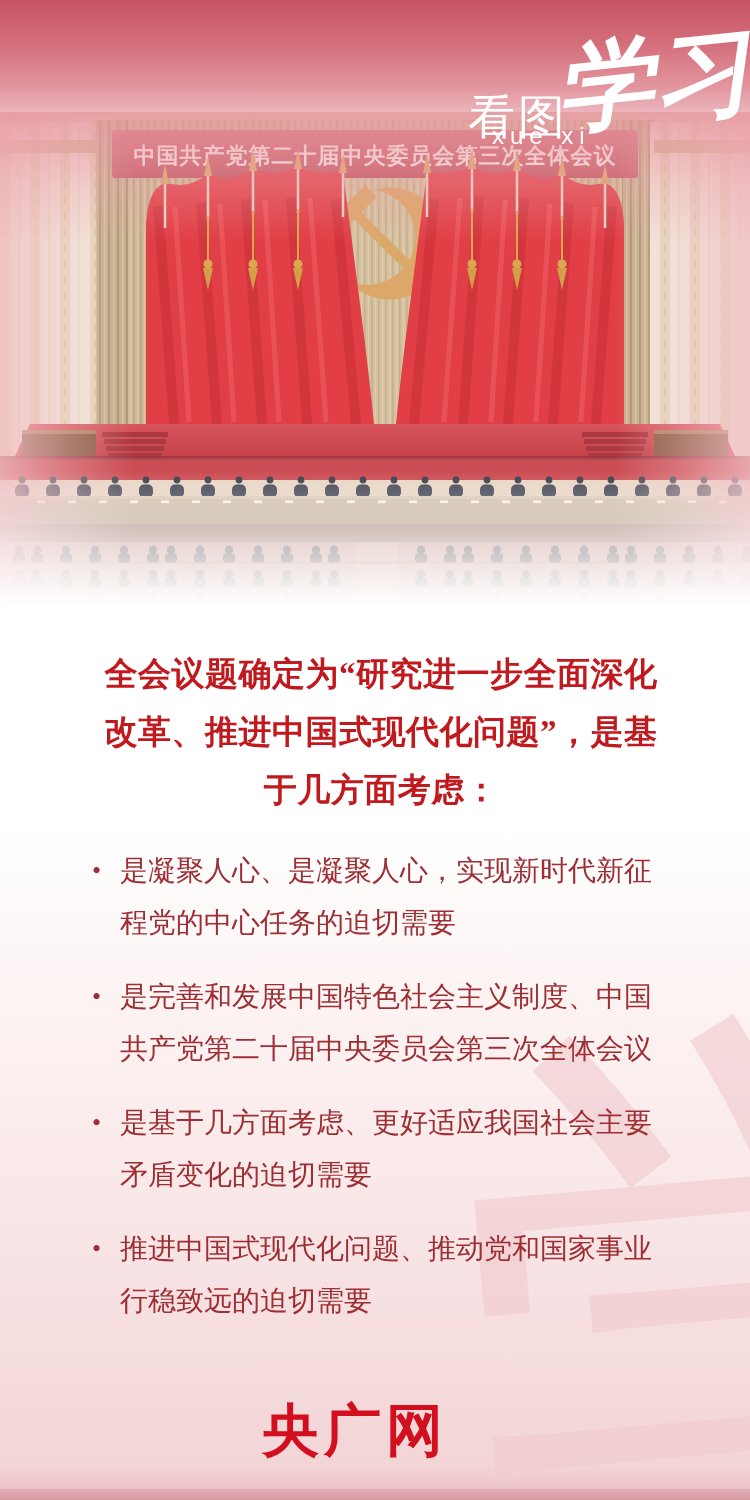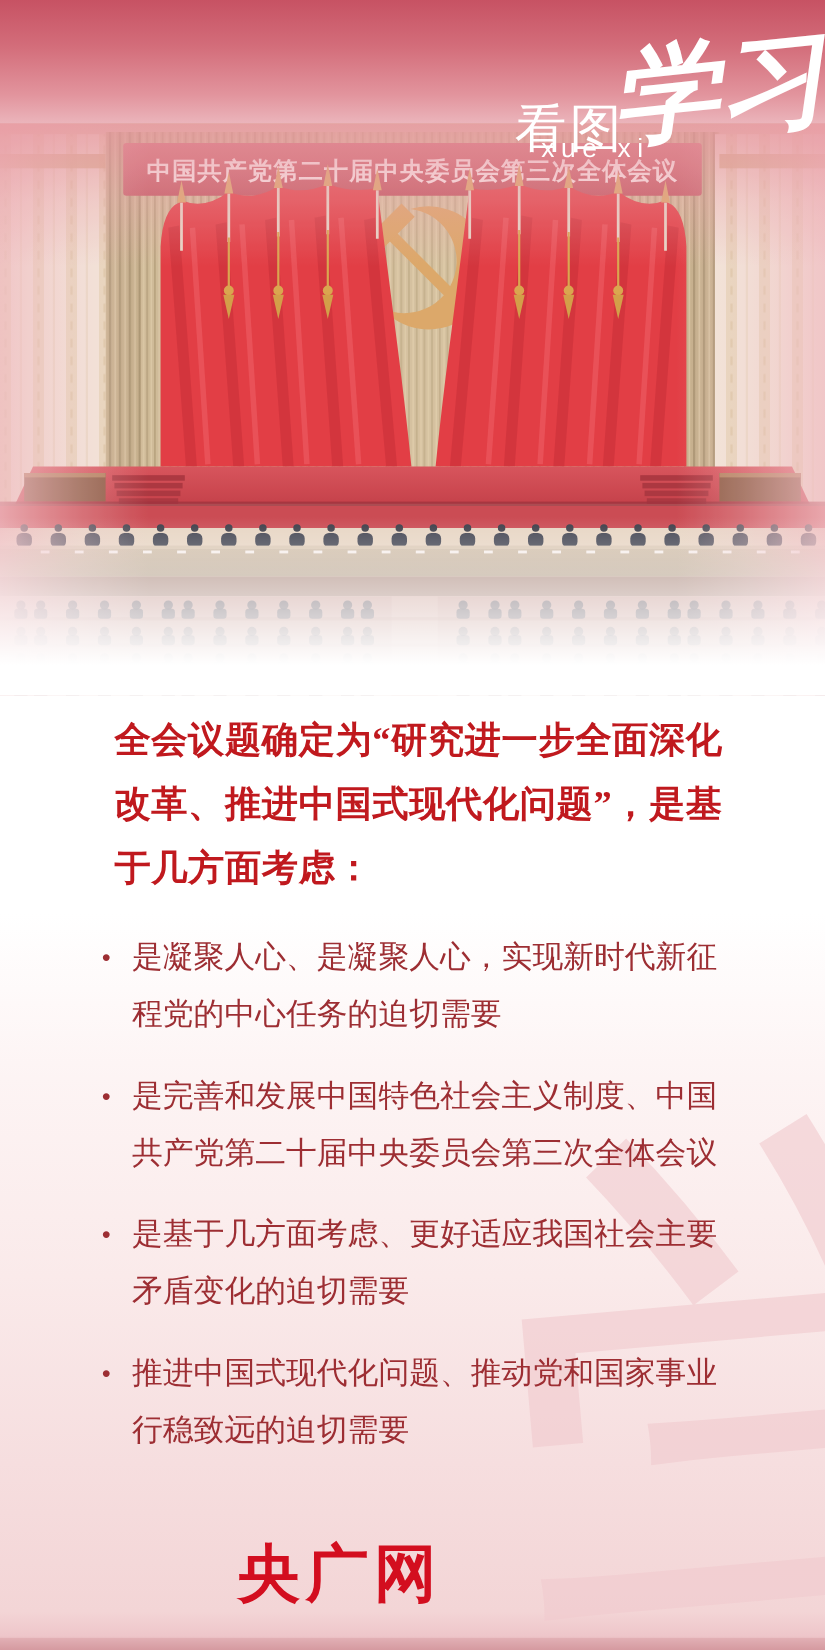--- a/index.html
+++ b/index.html
@@ -39,9 +39,9 @@
     background:linear-gradient(180deg,rgba(255,255,255,0),rgba(255,255,255,.55) 45%,#ffffff 83%);}
   
   .heading{
-    position:absolute;left:104px;top:645px;width:578px;z-index:3;
+    position:absolute;left:92px;top:645px;width:578px;z-index:3;
     font-family:"Liberation Serif","DejaVu Serif",serif;
-    font-size:33px;font-weight:700;line-height:58px;letter-spacing:.5px;color:#c0191e;
+    font-size:33px;font-weight:700;line-height:58px;letter-spacing:.5px;color:#c0191e;text-align:center;
   }
   .bullets{position:absolute;left:92px;top:845px;width:580px;z-index:3;}
   .bullet{display:flex;margin-bottom:22px;color:#9d2e33;

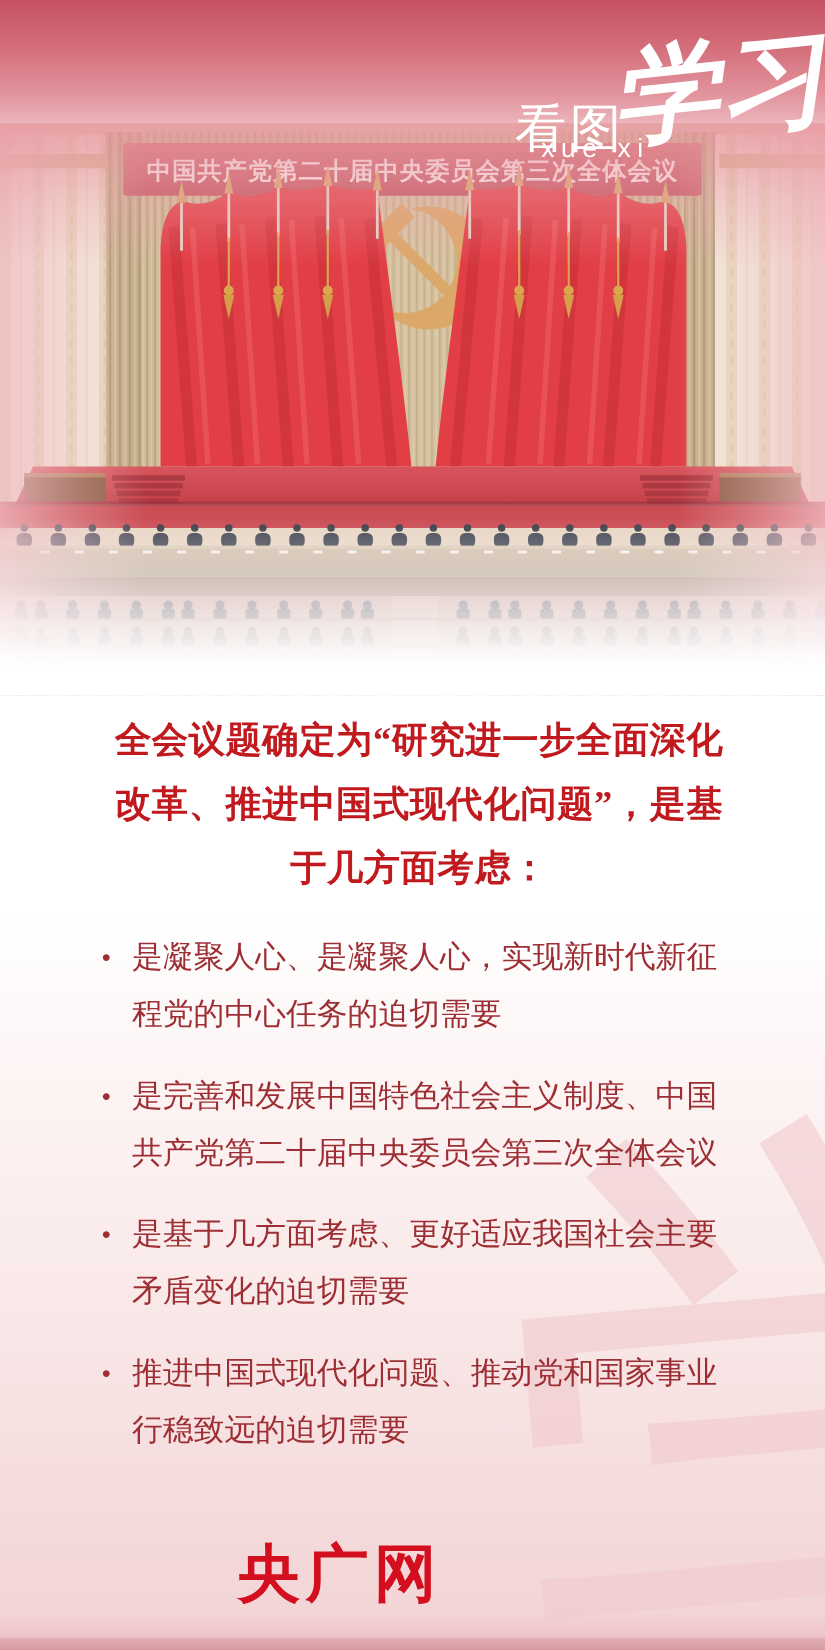--- a/index.html
+++ b/index.html
@@ -50,7 +50,7 @@
   .bullet .btext{width:546px;}
   
   .publisher{position:absolute;left:0;top:1393px;width:618px;text-align:center;z-index:5;
-    font-size:57px;font-weight:900;letter-spacing:5px;color:#d30e1f;}
+    font-size:57px;font-weight:900;letter-spacing:5px;color:#d30e1f;padding-left:46px;}
   .bottom-strip{position:absolute;left:0;bottom:0;width:750px;height:11px;z-index:6;
     background:linear-gradient(180deg,#e2b0b5,#d59aa0);}
 </style>

